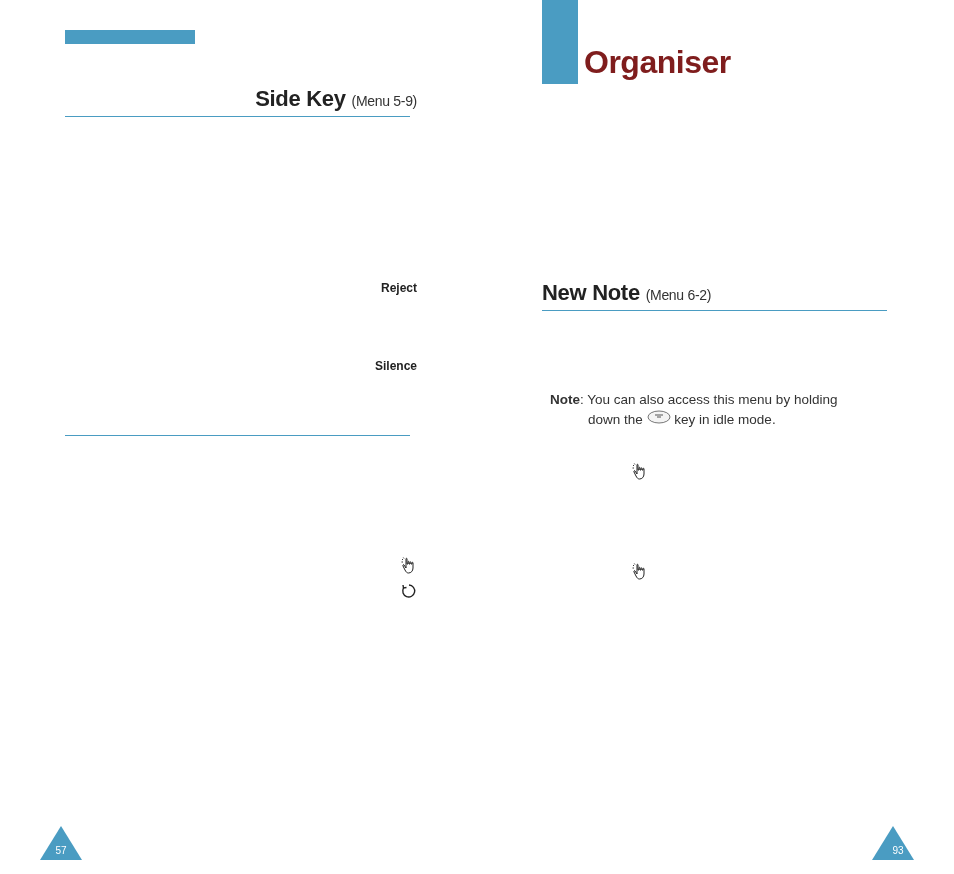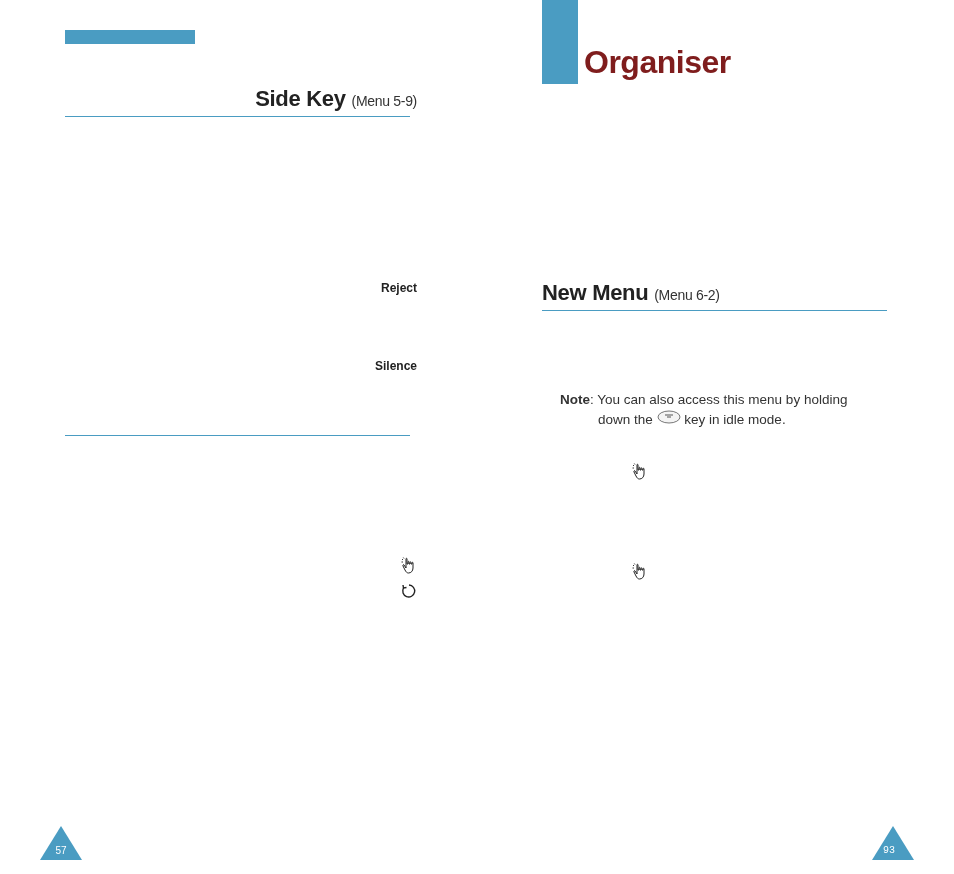--- a/index.html
+++ b/index.html
@@ -161,7 +161,7 @@
 <div class="page-right">
   <div class="right-sections">
     <h2 class="section-heading">
-      <span>New Menu</span>
+      <span>New Note</span>
       <span class="menu-ref">(Menu 6-2)</span>
     </h2>
     <hr class="heading-rule">

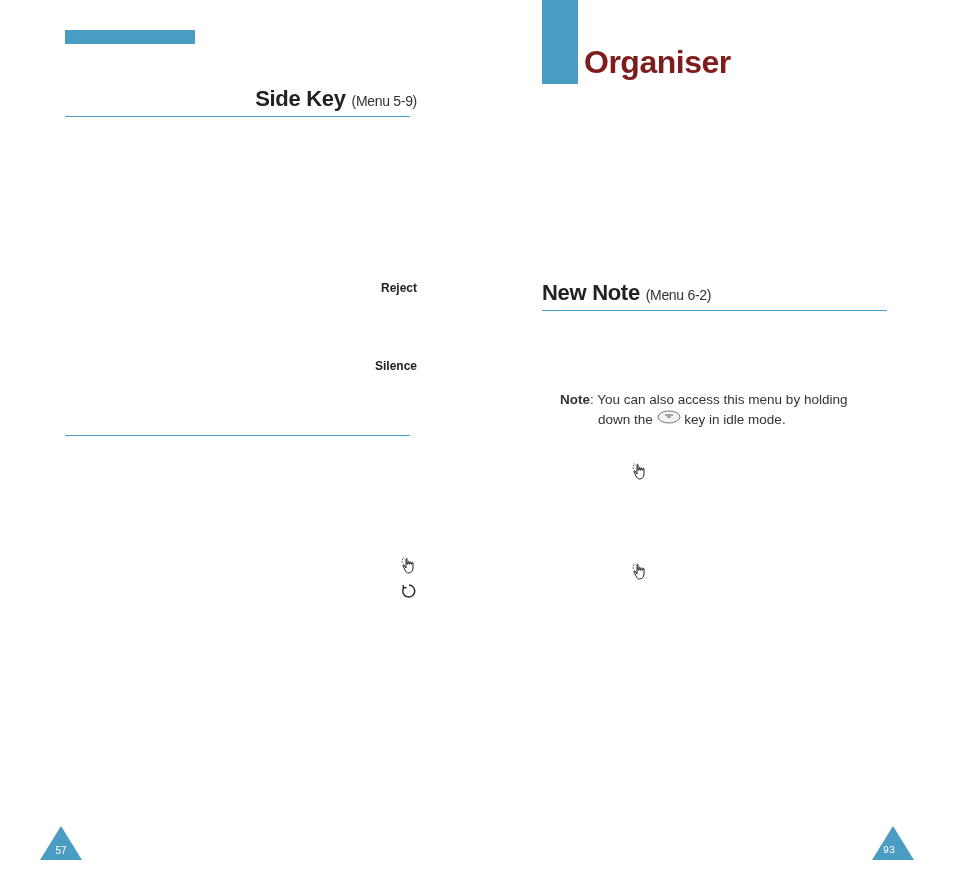--- a/index.html
+++ b/index.html
@@ -77,7 +77,7 @@
     font-size: 13.5px;
     color: #333;
     line-height: 1.4;
-    margin: 14px 18px;
+    margin: 14px 8px;
   }
   .note-block .note-label { font-weight: 700; }
   .note-indent { padding-left: 38px; display: block; }

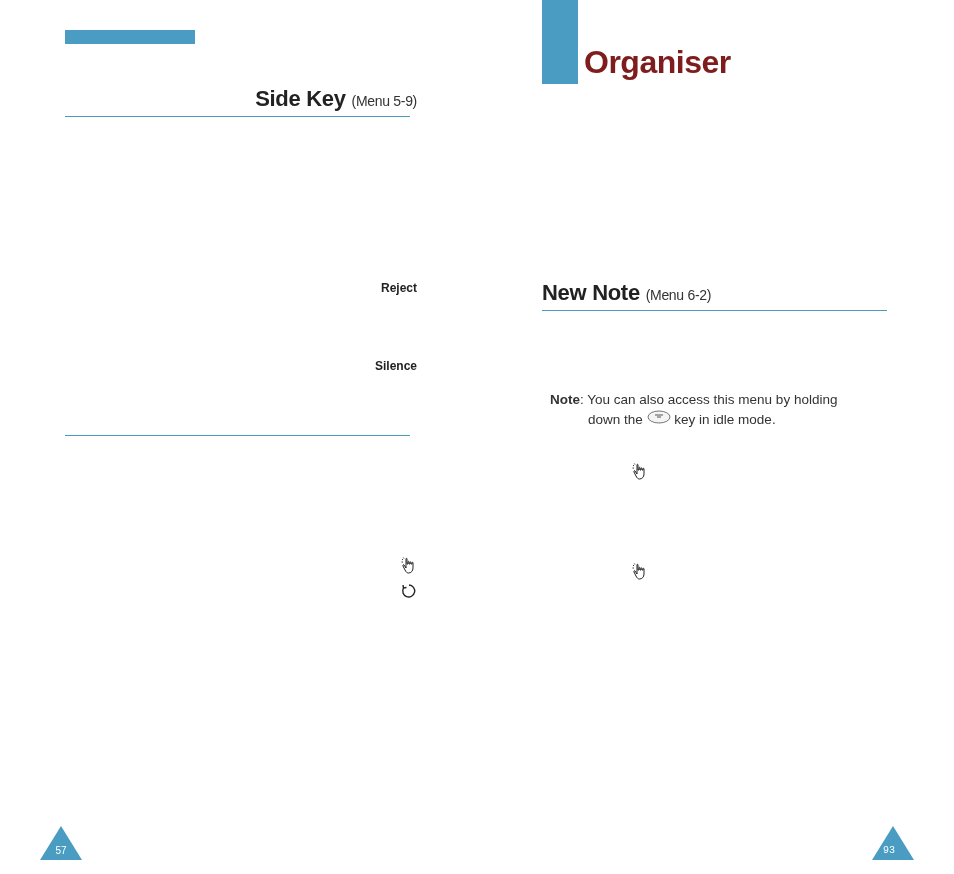--- a/index.html
+++ b/index.html
@@ -113,7 +113,7 @@
     width: 42px;
   }
   .pn-left { left: 40px; }
-  .pn-right { right: 44px; font-family: Liberation Mono, monospace; }
+  .pn-right { right: 35px; }
 
   .spacer-lg { height: 120px; }
   .spacer-md { height: 40px; }

